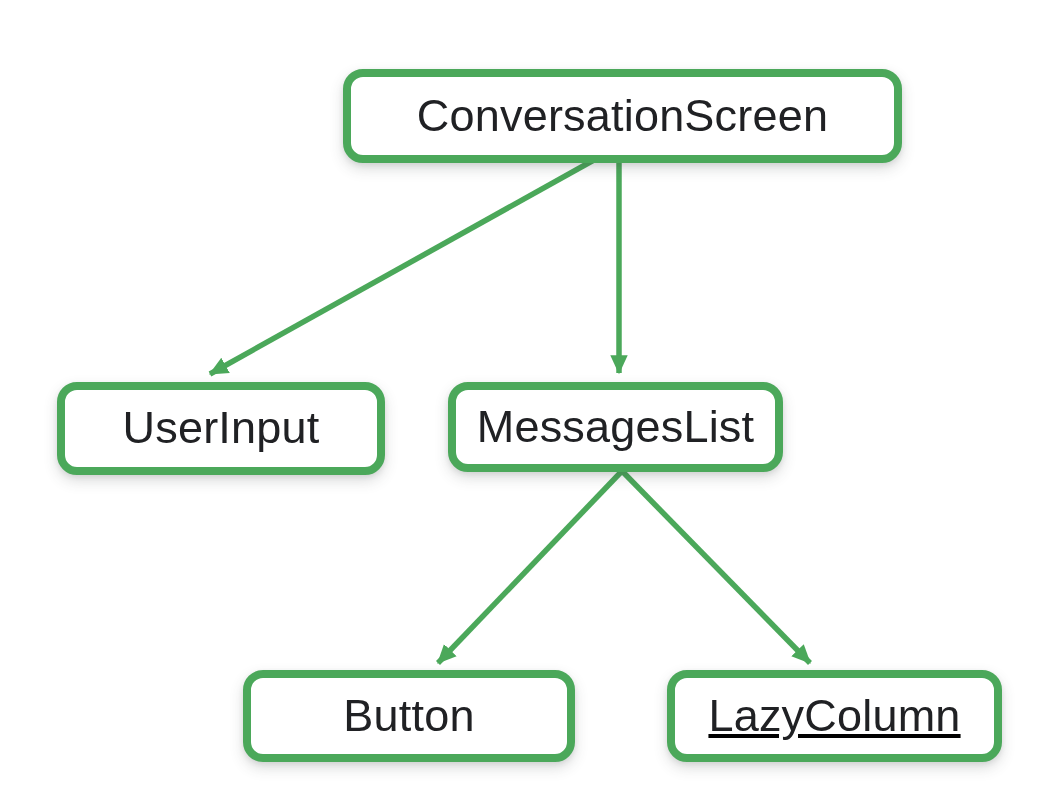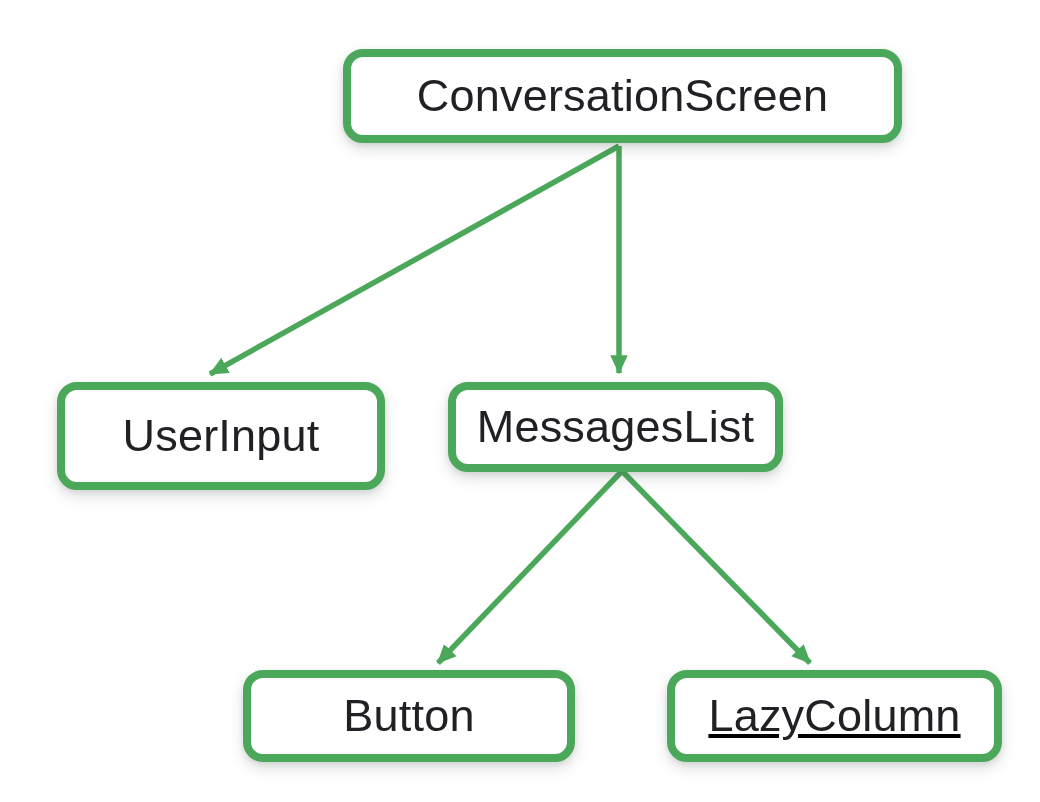--- a/index.html
+++ b/index.html
@@ -51,7 +51,7 @@
     line-height: 1;
     padding-bottom: 2px;
   }
-  .n-conversation { left: 343px; top: 49px;  width: 559px; height: 94px; }
+  .n-conversation { left: 343px; top: 69px;  width: 559px; height: 94px; }
   .n-userinput    { left: 57px;  top: 382px; width: 328px; height: 108px; }
   .n-messageslist { left: 448px; top: 382px; width: 335px; height: 90px; }
   .n-button       { left: 243px; top: 670px; width: 332px; height: 92px; }

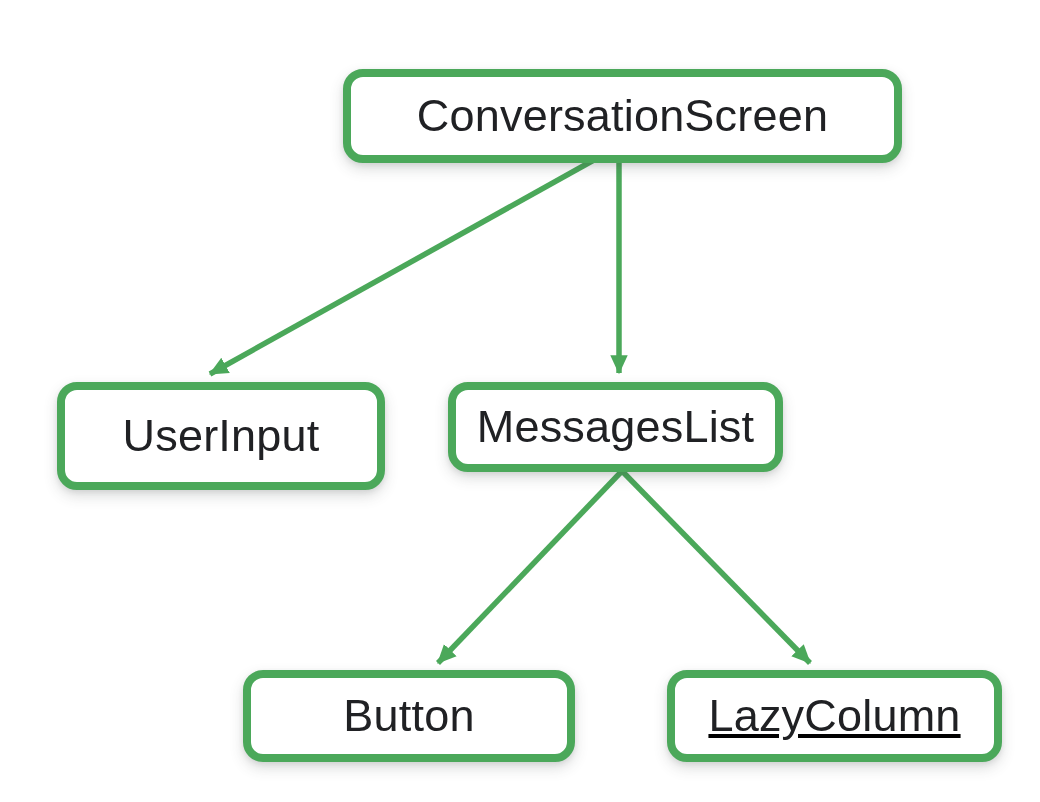--- a/index.html
+++ b/index.html
@@ -52,7 +52,7 @@
     padding-bottom: 2px;
   }
   .n-conversation { left: 343px; top: 69px;  width: 559px; height: 94px; }
-  .n-userinput    { left: 57px;  top: 382px; width: 328px; height: 108px; }
+  .n-userinput    { left: 57px;  top: 382px; width: 328px; height: 93px; }
   .n-messageslist { left: 448px; top: 382px; width: 335px; height: 90px; }
   .n-button       { left: 243px; top: 670px; width: 332px; height: 92px; }
   .n-lazycolumn   { left: 667px; top: 670px; width: 335px; height: 92px; text-decoration: underline; }

